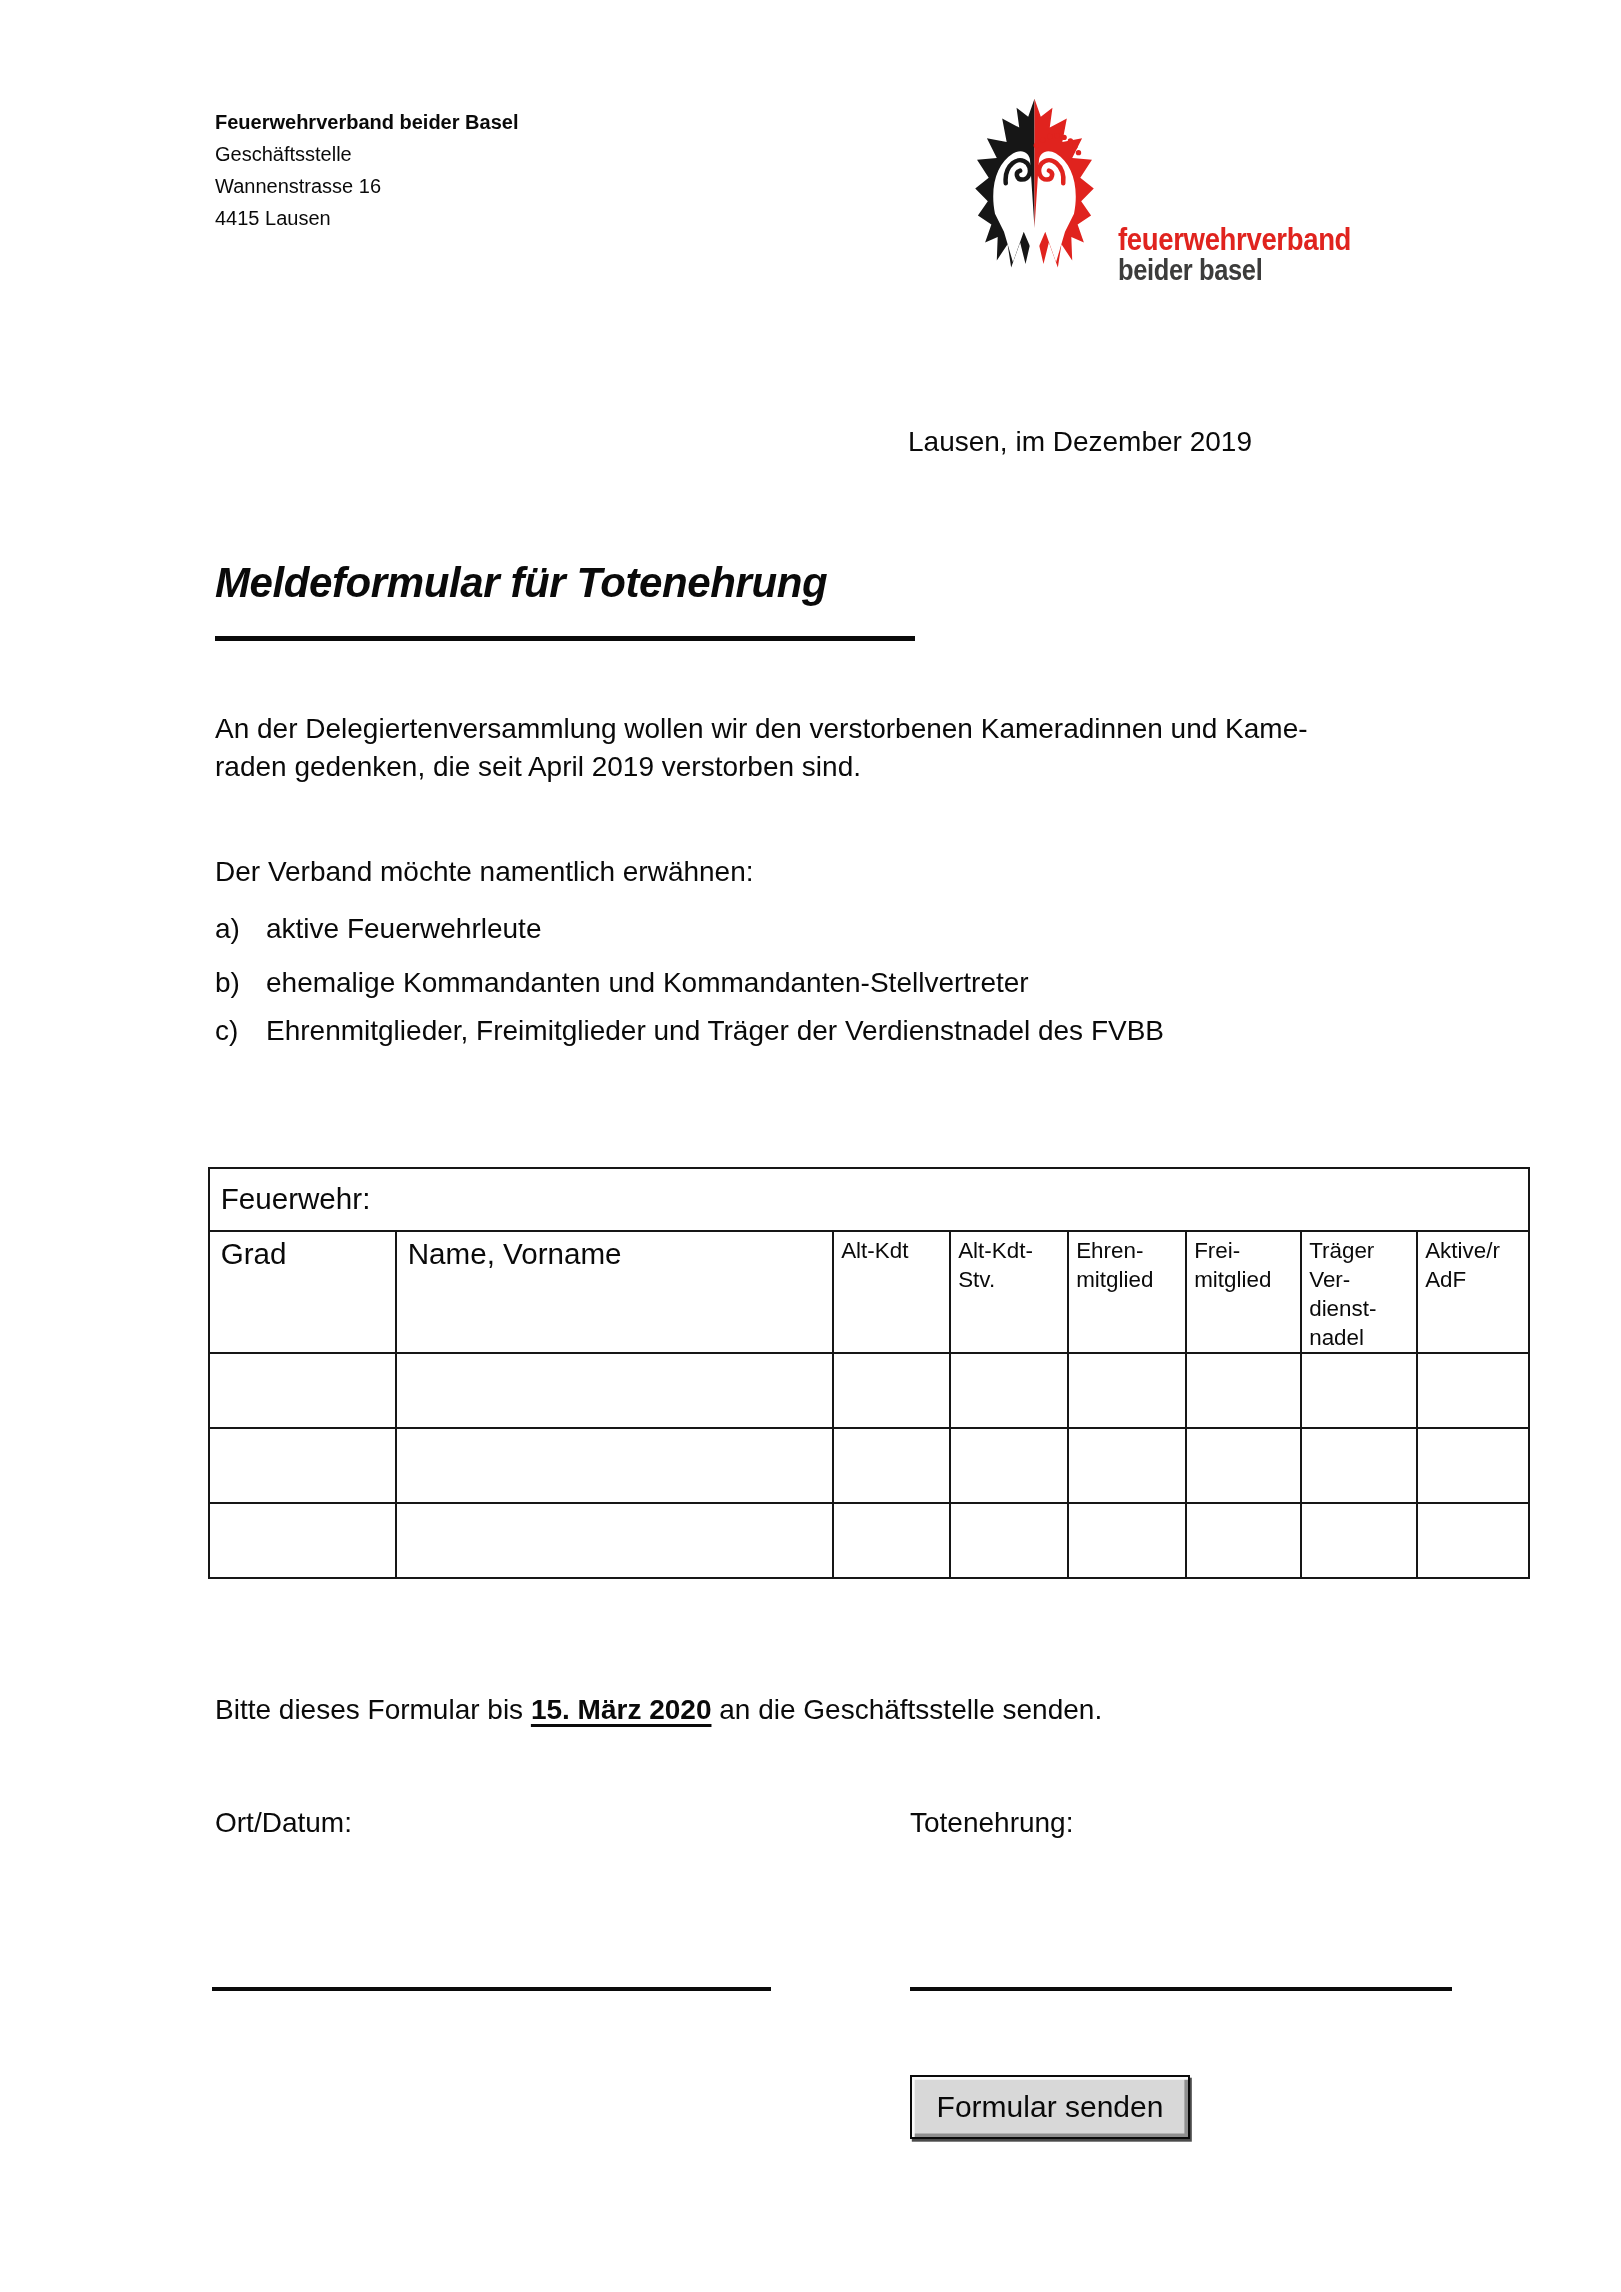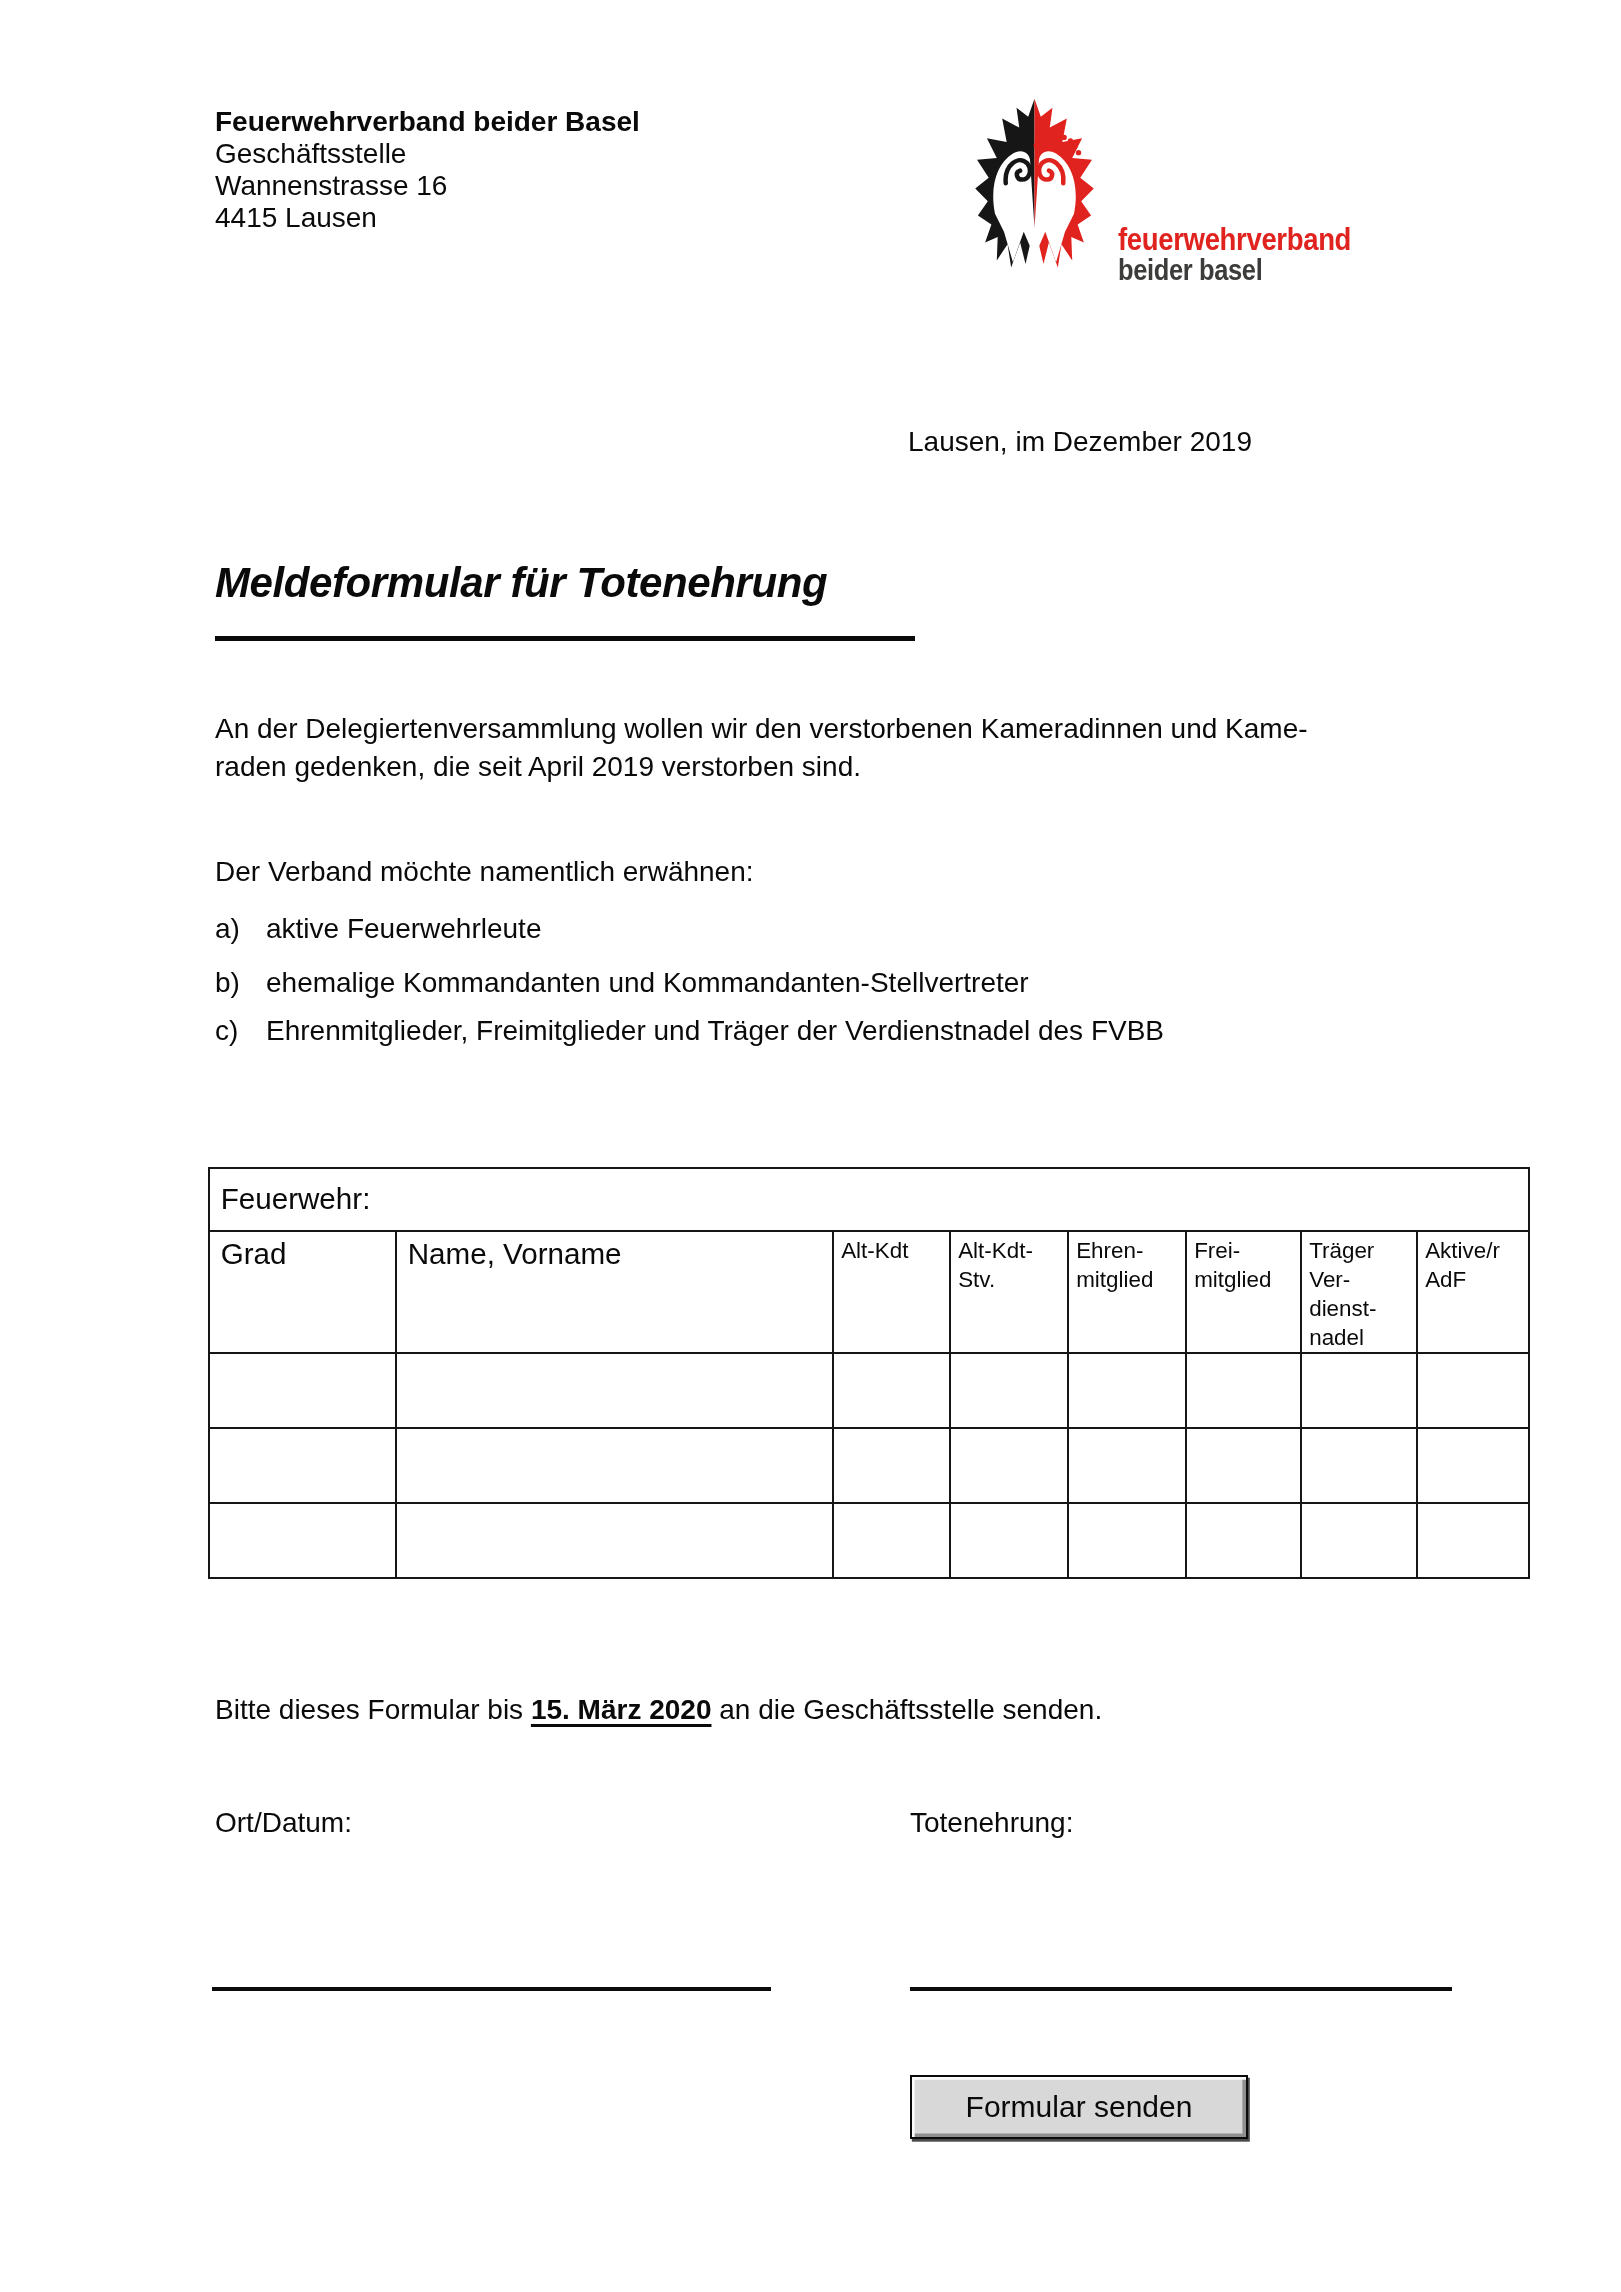--- a/index.html
+++ b/index.html
@@ -14,7 +14,7 @@
   .abs{position:absolute;}
 
   
-  .letterhead{left:215px;top:106px;font-size:28px;line-height:32px;}
+  .letterhead{left:215px;top:106px;font-size:20px;line-height:32px;}
   .letterhead .org{font-weight:bold;}
   .contact{left:215px;top:249px;font-size:28px;line-height:32px;}
   .contact .lbl{display:inline-block;width:139px;}

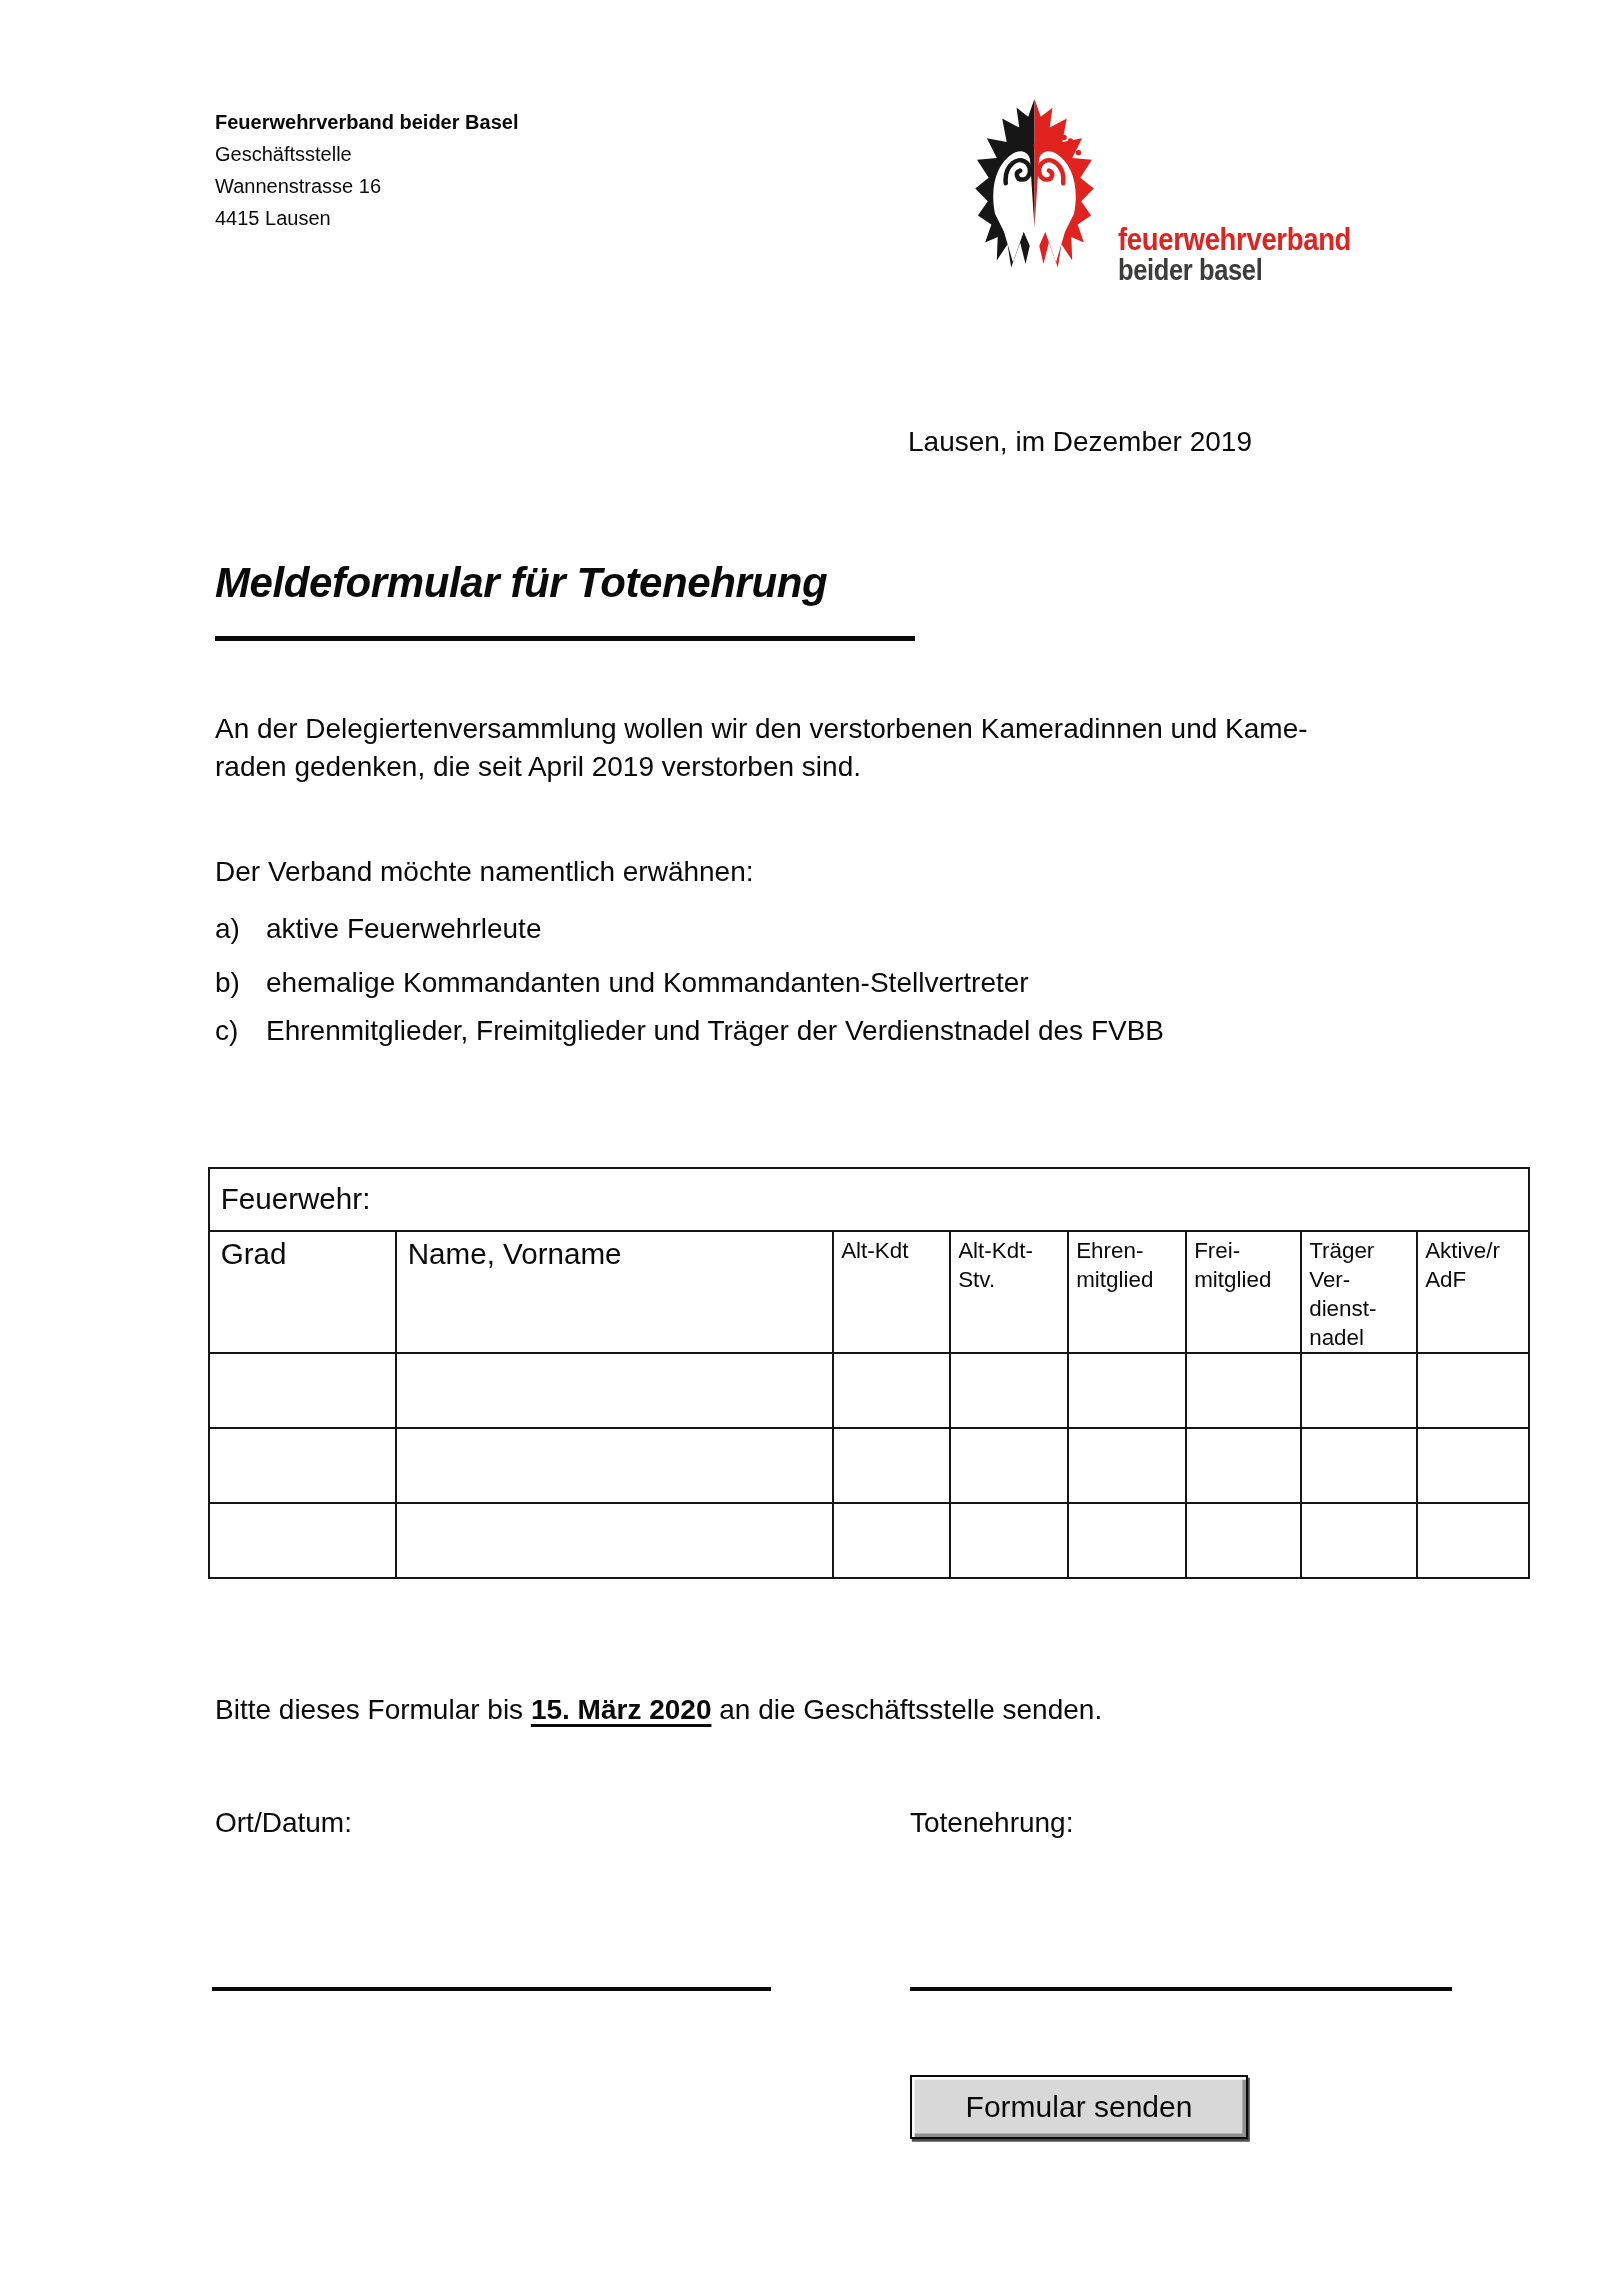--- a/index.html
+++ b/index.html
@@ -76,7 +76,7 @@
   .sig2{left:910px;width:542px;}
 
   .send-btn{
-    left:910px;top:2075px;width:338px;height:64px;
+    left:910px;top:2075px;width:280px;height:64px;
     background:#d8d8d8;
     border:2.7px solid #0a0a0a;
     box-shadow:inset 2.7px 2.7px 0 #fafafa, inset -3.6px -3.6px 0 #8f8f8f, 1.8px 2.7px 0 #4a4a4a;

